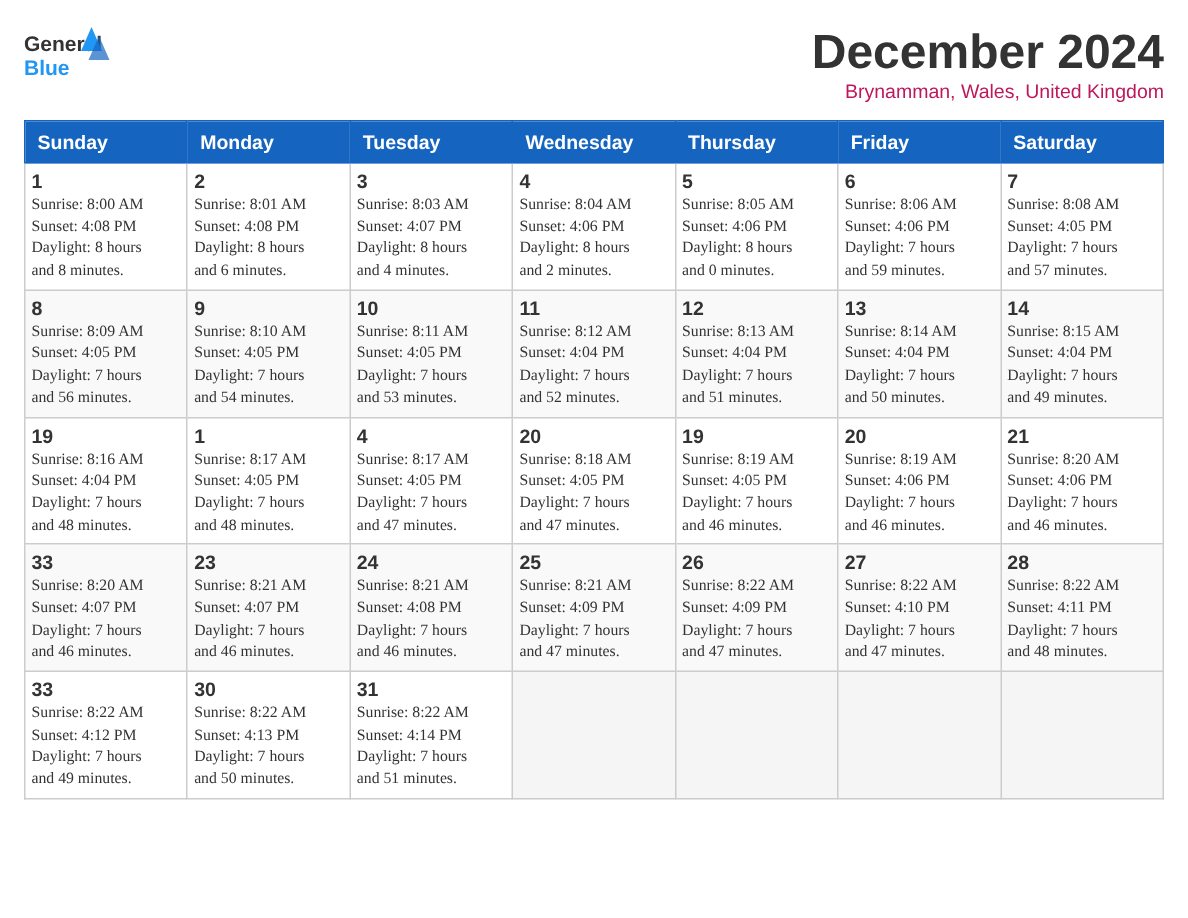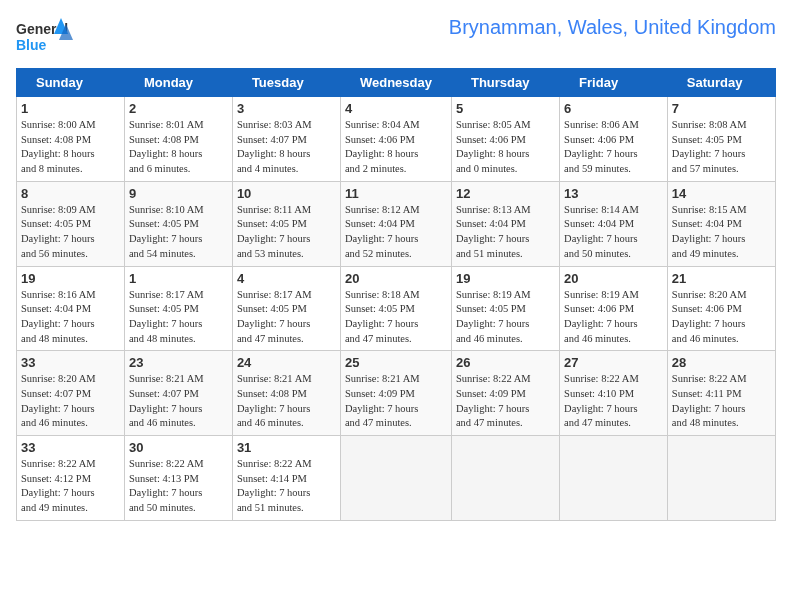--- a/index.html
+++ b/index.html
@@ -80,6 +80,7 @@
     </div>
   </div>
   <div class="title-block">
+    <h1>December 2024</h1>
     <h2>Brynamman, Wales, United Kingdom</h2>
   </div>
 </div>

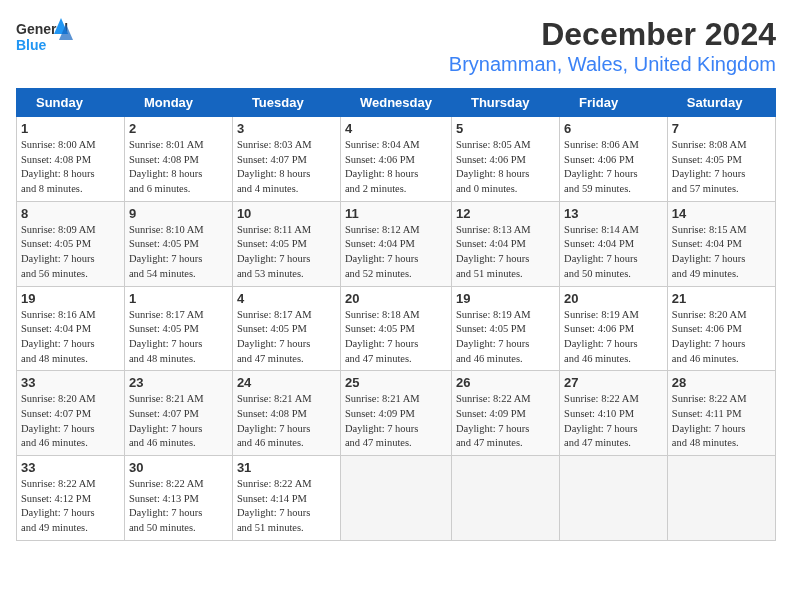--- a/index.html
+++ b/index.html
@@ -23,7 +23,7 @@
     }
     .title-block { text-align: right; }
     .title-block h1 { font-size: 32px; color: #333; font-weight: bold; }
-    .title-block h2 { font-size: 20px; color: #3b82f6; font-weight: normal; }
+    .title-block h2 { font-size: 13px; color: #be185d; font-weight: normal; }
     .calendar {
       width: 100%;
       border-collapse: collapse;

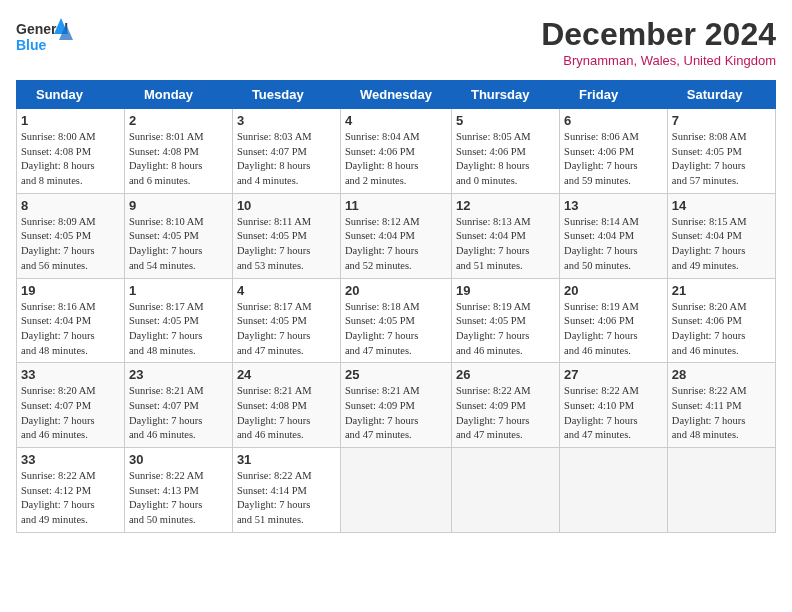--- a/index.html
+++ b/index.html
@@ -32,7 +32,7 @@
     .calendar th {
       background: #1565C0;
       color: white;
-      padding: 6px 19px;
+      padding: 6px 8px;
       text-align: left;
       font-size: 13px;
       font-weight: bold;

